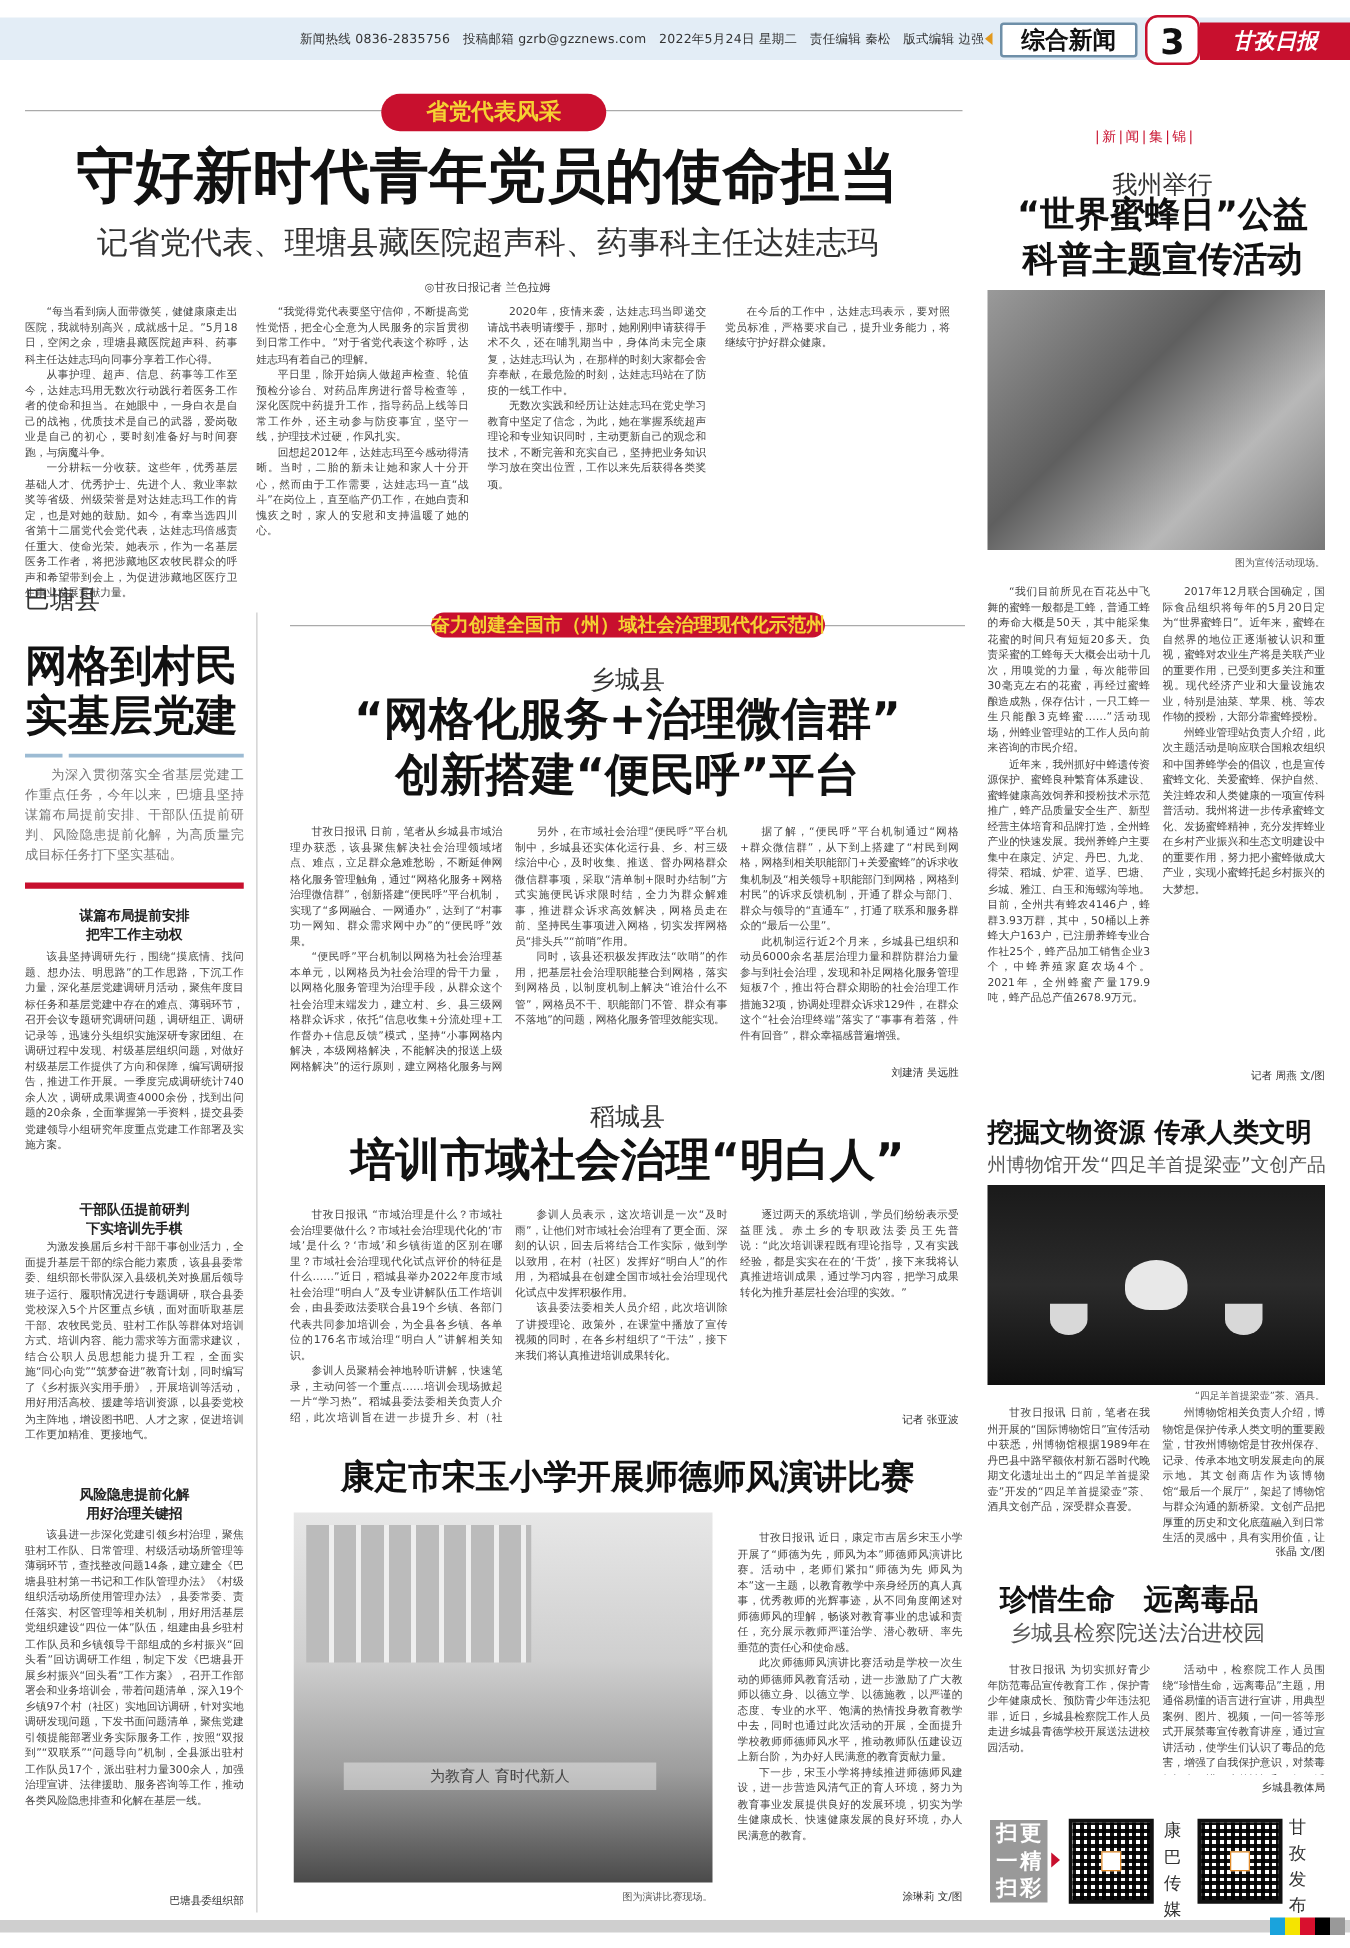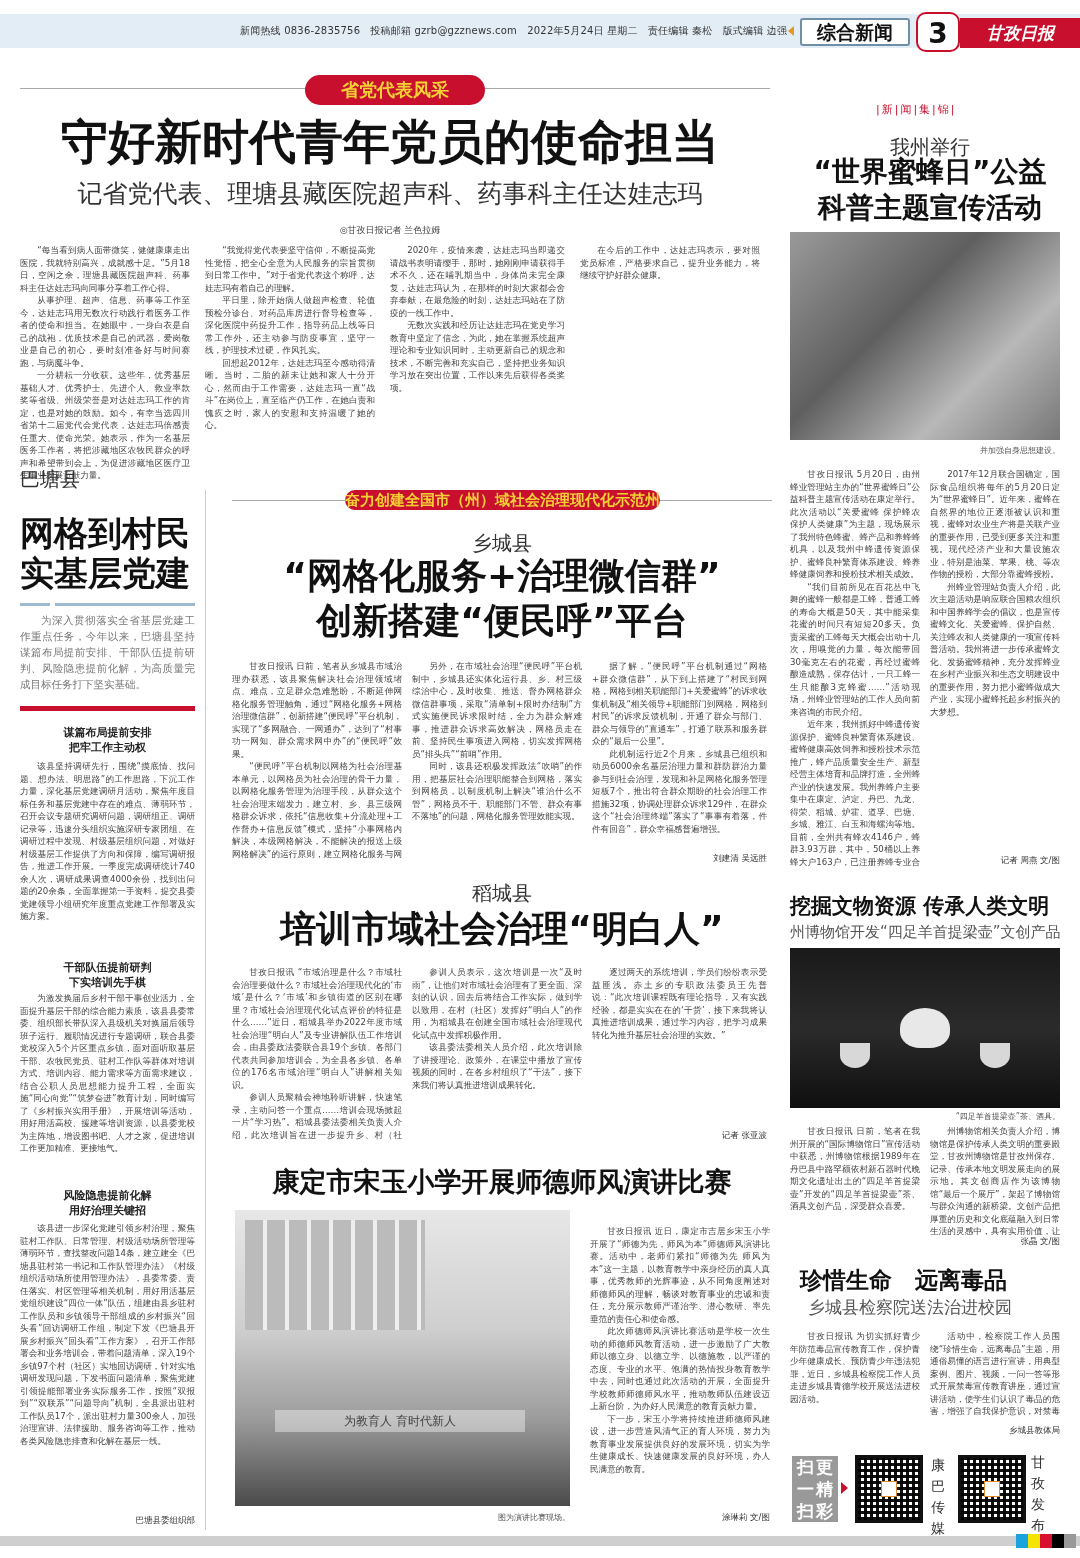--- a/index.html
+++ b/index.html
@@ -102,7 +102,7 @@
 <div class="abs h-main" style="left:790px; top:154px; width:280px; text-align:center; font-size:28px; line-height:36px;">“世界蜜蜂日”公益</div>
 <div class="abs h-main" style="left:790px; top:190px; width:280px; text-align:center; font-size:28px; line-height:36px;">科普主题宣传活动</div>
 <div class="abs photo" style="left:790px; top:232px; width:270px; height:208px;"></div>
-<div class="abs caption" style="left:790px; top:445px; width:270px;">并加强自身思想建设。</div>
+<div class="abs caption" style="left:790px; top:445px; width:270px;">图为宣传活动现场。</div>
 <div class="abs col" style="left:790px; top:468px; width:130px; height:400px;">
   <p>甘孜日报讯 5月20日，由州蜂业管理站主办的“世界蜜蜂日”公益科普主题宣传活动在康定举行。此次活动以“关爱蜜蜂 保护蜂农 保护人类健康”为主题，现场展示了我州特色蜂蜜、蜂产品和养蜂蜂机具，以及我州中蜂遗传资源保护、蜜蜂良种繁育体系建设、蜂养蜂健康饲养和授粉技术相关成效。</p>
   <p>“我们目前所见在百花丛中飞舞的蜜蜂一般都是工蜂，普通工蜂的寿命大概是50天，其中能采集花蜜的时间只有短短20多天。负责采蜜的工蜂每天大概会出动十几次，用嗅觉的力量，每次能带回30毫克左右的花蜜，再经过蜜蜂酿造成熟，保存估计，一只工蜂一生只能酿3克蜂蜜……”活动现场，州蜂业管理站的工作人员向前来咨询的市民介绍。</p>

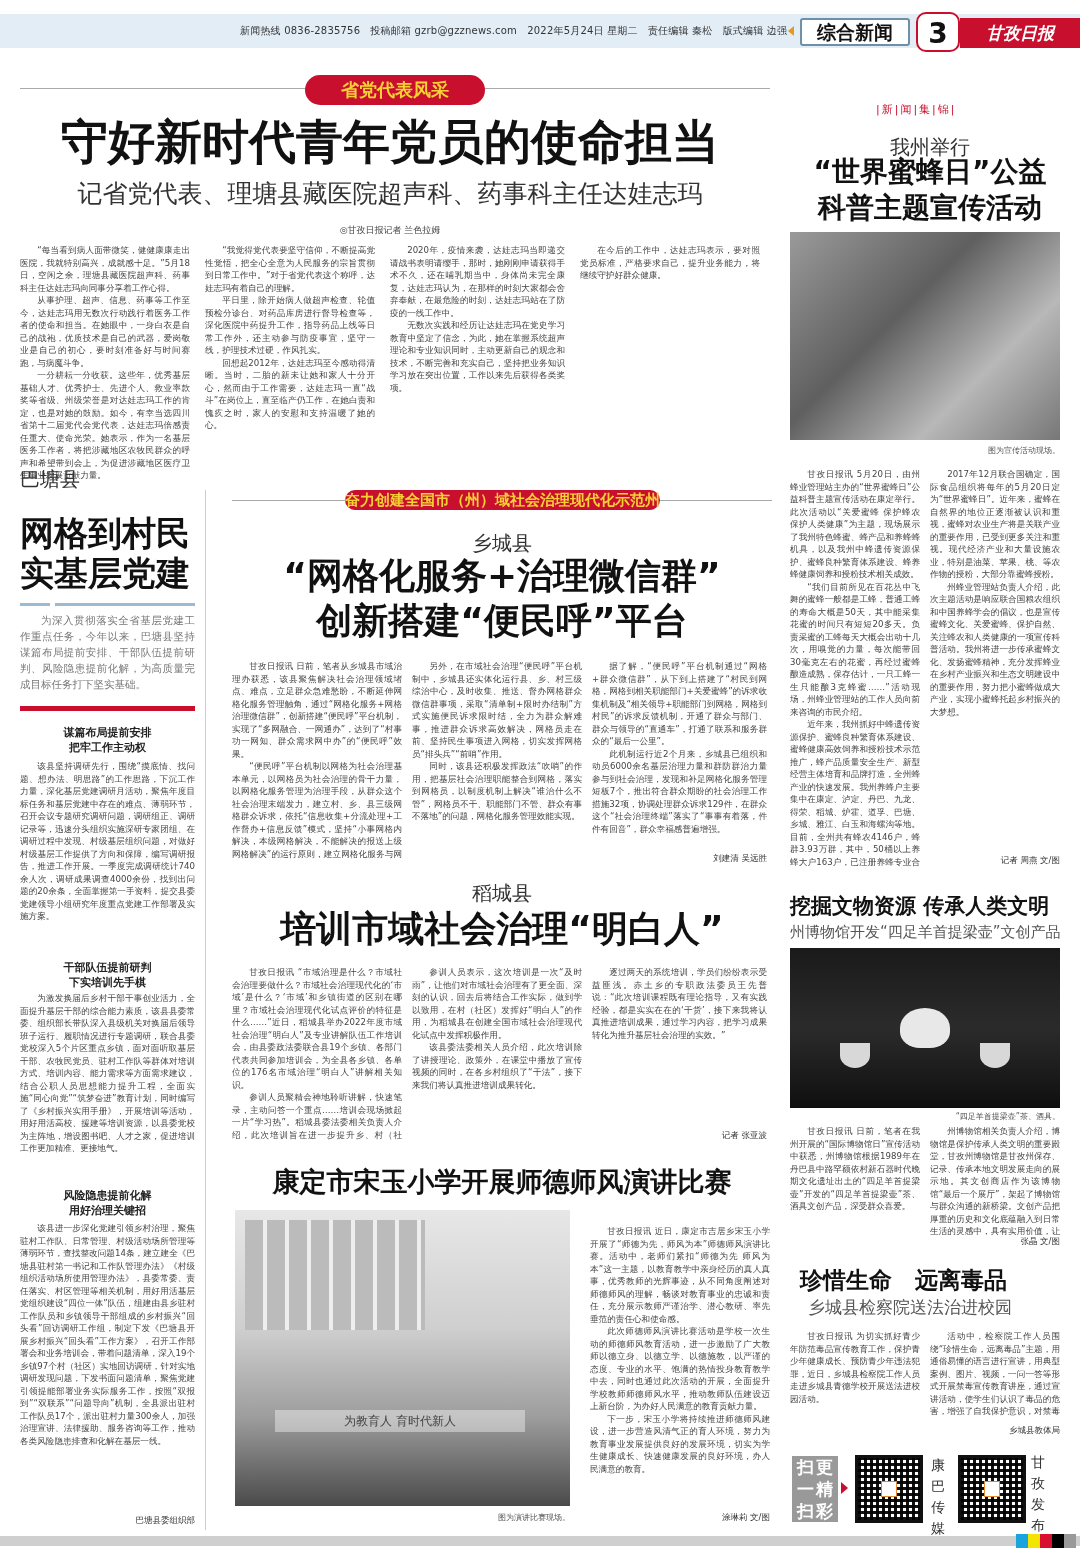--- a/index.html
+++ b/index.html
@@ -104,7 +104,6 @@
 <div class="abs photo" style="left:790px; top:232px; width:270px; height:208px;"></div>
 <div class="abs caption" style="left:790px; top:445px; width:270px;">图为宣传活动现场。</div>
 <div class="abs col" style="left:790px; top:468px; width:130px; height:400px;">
-  <p>甘孜日报讯 5月20日，由州蜂业管理站主办的“世界蜜蜂日”公益科普主题宣传活动在康定举行。此次活动以“关爱蜜蜂 保护蜂农 保护人类健康”为主题，现场展示了我州特色蜂蜜、蜂产品和养蜂蜂机具，以及我州中蜂遗传资源保护、蜜蜂良种繁育体系建设、蜂养蜂健康饲养和授粉技术相关成效。</p>
   <p>“我们目前所见在百花丛中飞舞的蜜蜂一般都是工蜂，普通工蜂的寿命大概是50天，其中能采集花蜜的时间只有短短20多天。负责采蜜的工蜂每天大概会出动十几次，用嗅觉的力量，每次能带回30毫克左右的花蜜，再经过蜜蜂酿造成熟，保存估计，一只工蜂一生只能酿3克蜂蜜……”活动现场，州蜂业管理站的工作人员向前来咨询的市民介绍。</p>
   <p>近年来，我州抓好中蜂遗传资源保护、蜜蜂良种繁育体系建设、蜜蜂健康高效饲养和授粉技术示范推广，蜂产品质量安全生产、新型经营主体培育和品牌打造，全州蜂产业的快速发展。我州养蜂户主要集中在康定、泸定、丹巴、九龙、得荣、稻城、炉霍、道孚、巴塘、乡城、雅江、白玉和海螺沟等地。目前，全州共有蜂农4146户，蜂群3.93万群，其中，50桶以上养蜂大户163户，已注册养蜂专业合作社25个，蜂产品加工销售企业3个，中蜂养殖家庭农场4个。2021年，全州蜂蜜产量179.9吨，蜂产品总产值2678.9万元。</p>
 </div>

